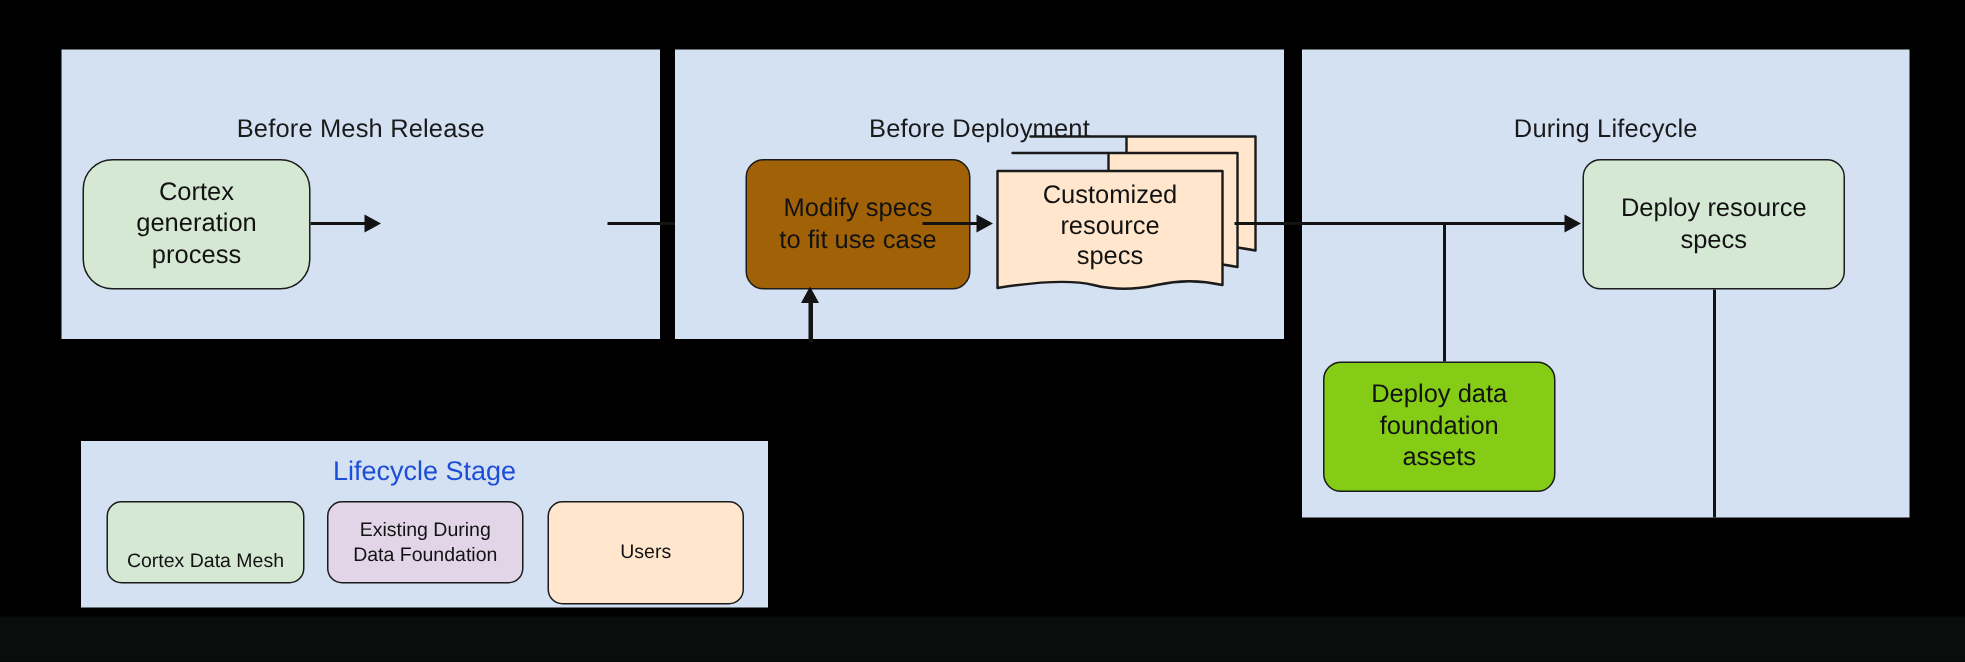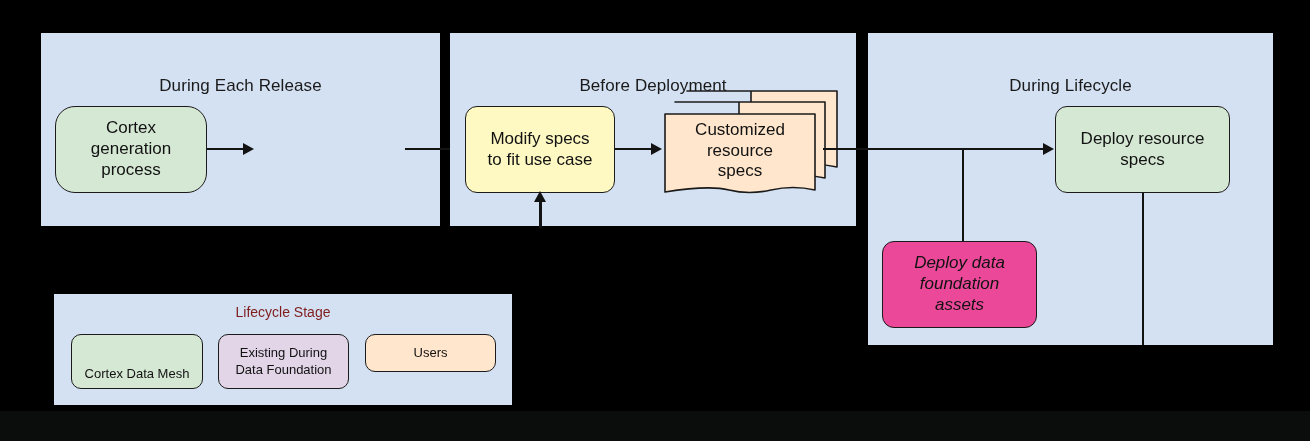--- a/index.html
+++ b/index.html
@@ -140,7 +140,7 @@
 <div id="canvas">
 
   <div class="panel" style="left:41px; top:33px; width:399px; height:193px;">
-    <div class="panel-title" style="top:43px;">During Each Release</div>
+    <div class="panel-title" style="top:43px;">Before Mesh Release</div>
   </div>
 
   <div class="node green" style="left:55px; top:106px; width:152px; height:87px;border-radius:20px;">

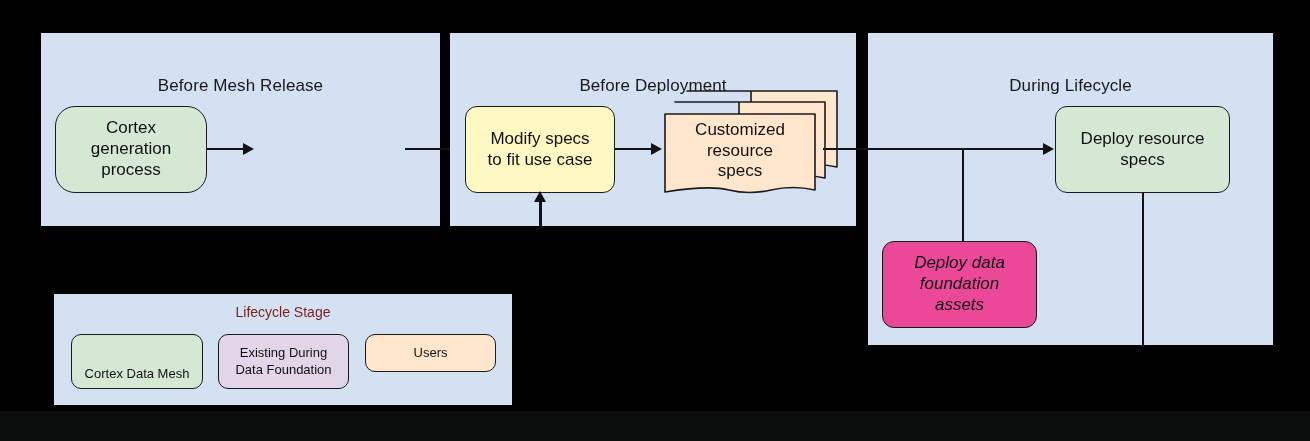--- a/index.html
+++ b/index.html
@@ -61,7 +61,7 @@
     padding: 2px 6px;
   }
   .node.green  { background: #d5e8d4; }
-  .node.orange { background: #fef9c3; }
+  .node.orange { background: #a16207; margin-left: 32px; }
   .node.purple { background: #ec4899; font-style: italic; }
 
   

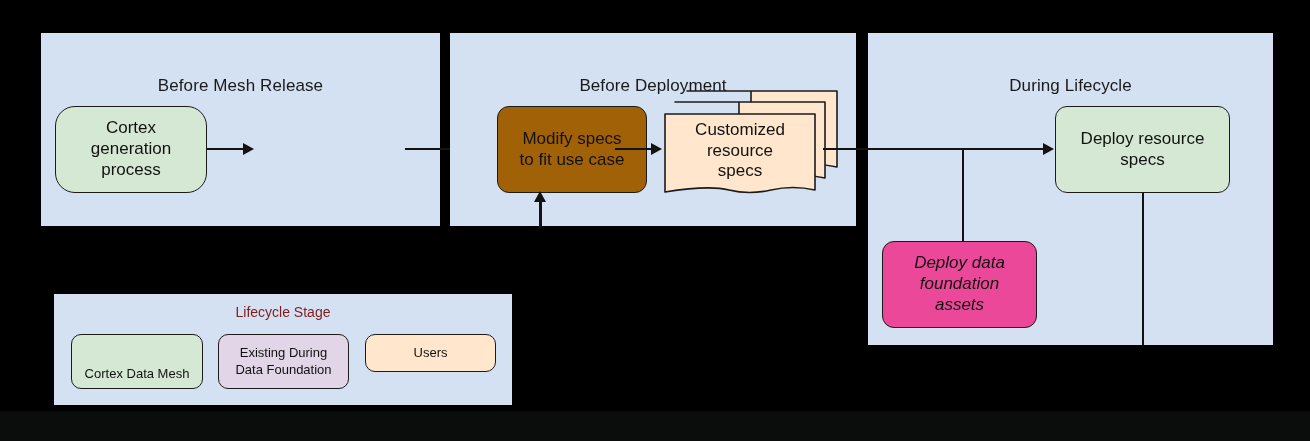--- a/index.html
+++ b/index.html
@@ -62,7 +62,7 @@
   }
   .node.green  { background: #d5e8d4; }
   .node.orange { background: #a16207; margin-left: 32px; }
-  .node.purple { background: #ec4899; font-style: italic; }
+  .node.purple { background: #84cc16; }
 
   
   .docstack {

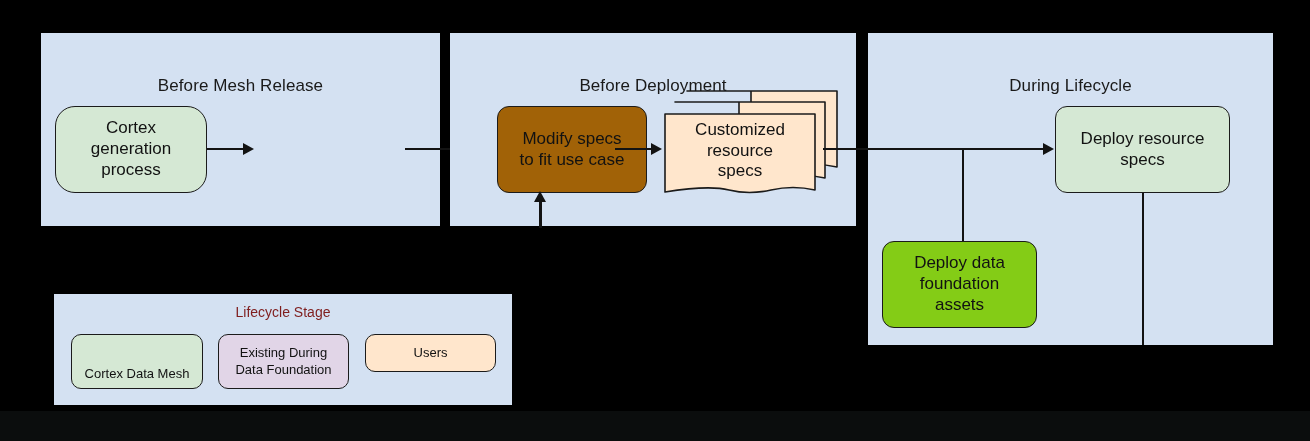--- a/index.html
+++ b/index.html
@@ -113,8 +113,8 @@
     left: 0; top: 10px;
     width: 100%;
     text-align: center;
-    font-size: 14px;
-    color: #7f1d1d;
+    font-size: 18px;
+    color: #1d4ed8;
   }
   .legend-item {
     position: absolute;

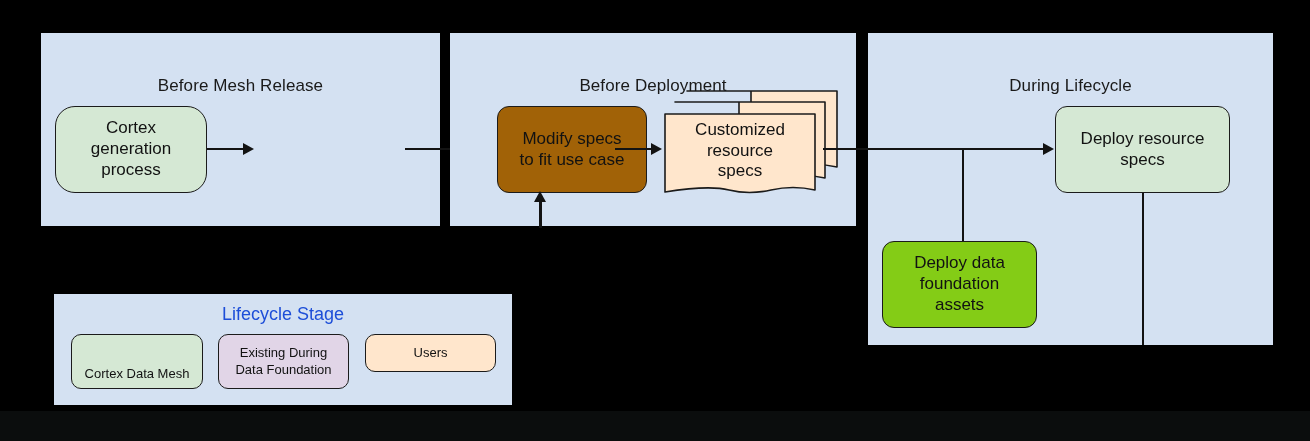--- a/index.html
+++ b/index.html
@@ -216,7 +216,7 @@
 Data Foundation</span>
     </div>
 
-    <div class="legend-item orange" style="left:311px; top:40px; width:131px; height:38px;">
+    <div class="legend-item orange" style="left:311px; top:40px; width:131px; height:69px;">
       <span style="white-space:pre-line;">Users</span>
     </div>
   </div>

